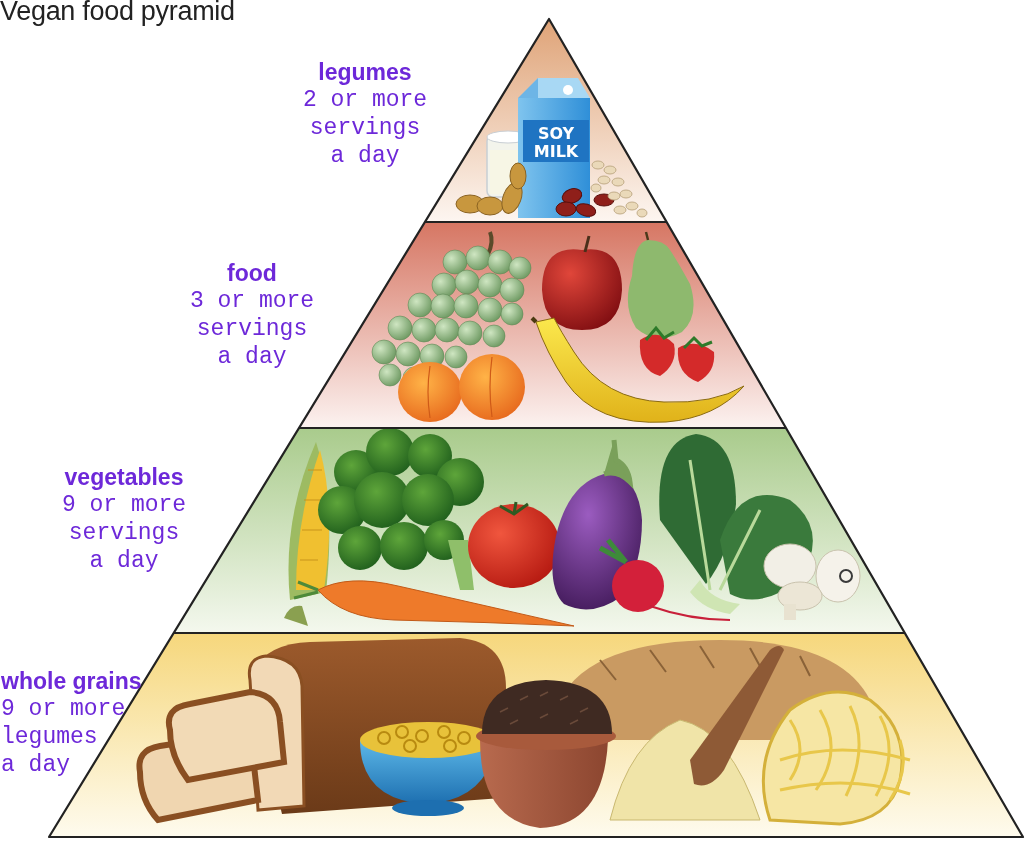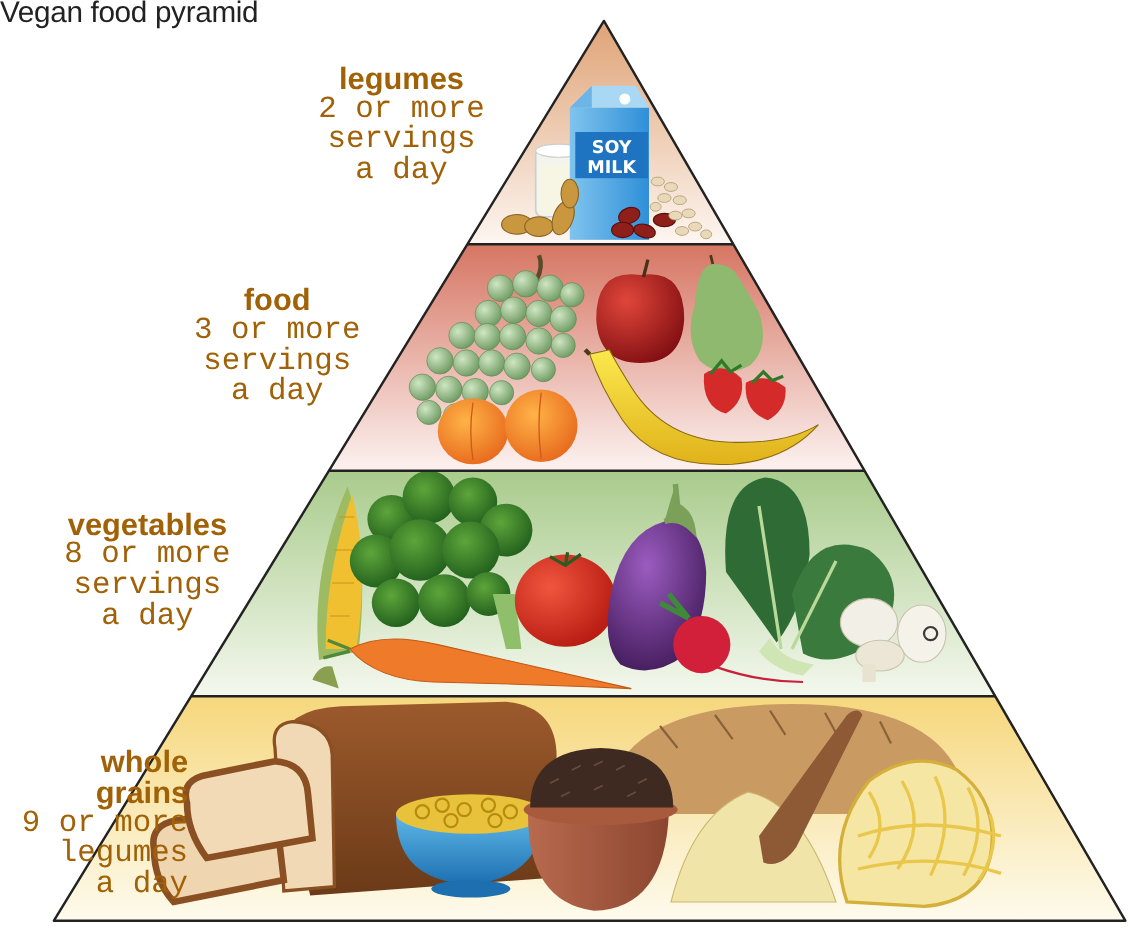--- a/index.html
+++ b/index.html
@@ -6,7 +6,7 @@
   body { width: 1032px; height: 853px; position: relative; overflow: hidden; font-family: "Liberation Sans", sans-serif; color: #222; }
   .title { position: absolute; left: 0; top: -4px; font-size: 27px; font-weight: normal; color: #222; letter-spacing: -0.3px; margin: 0; }
   svg.pyr { position: absolute; left: 0; top: 0; }
-  .lbl { position: absolute; font-size: 28px; line-height: 28px; color: #a16207; text-align: center; }
+  .lbl { position: absolute; font-size: 23px; line-height: 28px; color: #6d28d9; text-align: center; }
   .lbl .name { font-weight: bold; display: block; }
   .lbl .line { display: block; font-family: Liberation Mono, monospace; }
   .lbl.left { text-align: right; margin-top: 12px; }

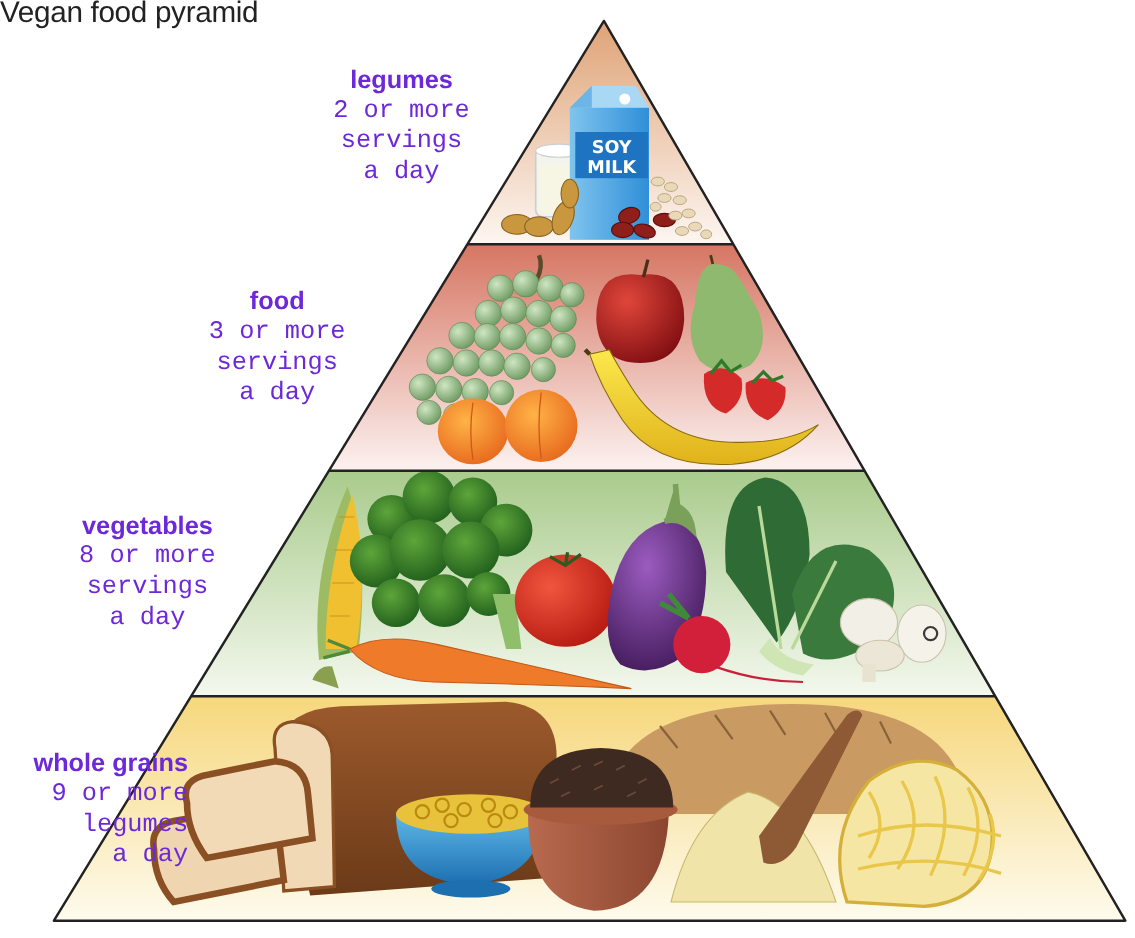--- a/index.html
+++ b/index.html
@@ -320,7 +320,7 @@
   <span class="line">a day</span>
 </div>
 
-<div class="lbl" style="left:19px; top:463px; width:230px;">
+<div class="lbl" style="left:9px; top:463px; width:230px;">
   <span class="name">vegetables</span>
   <span class="line">8 or more servings</span>
   <span class="line">a day</span>

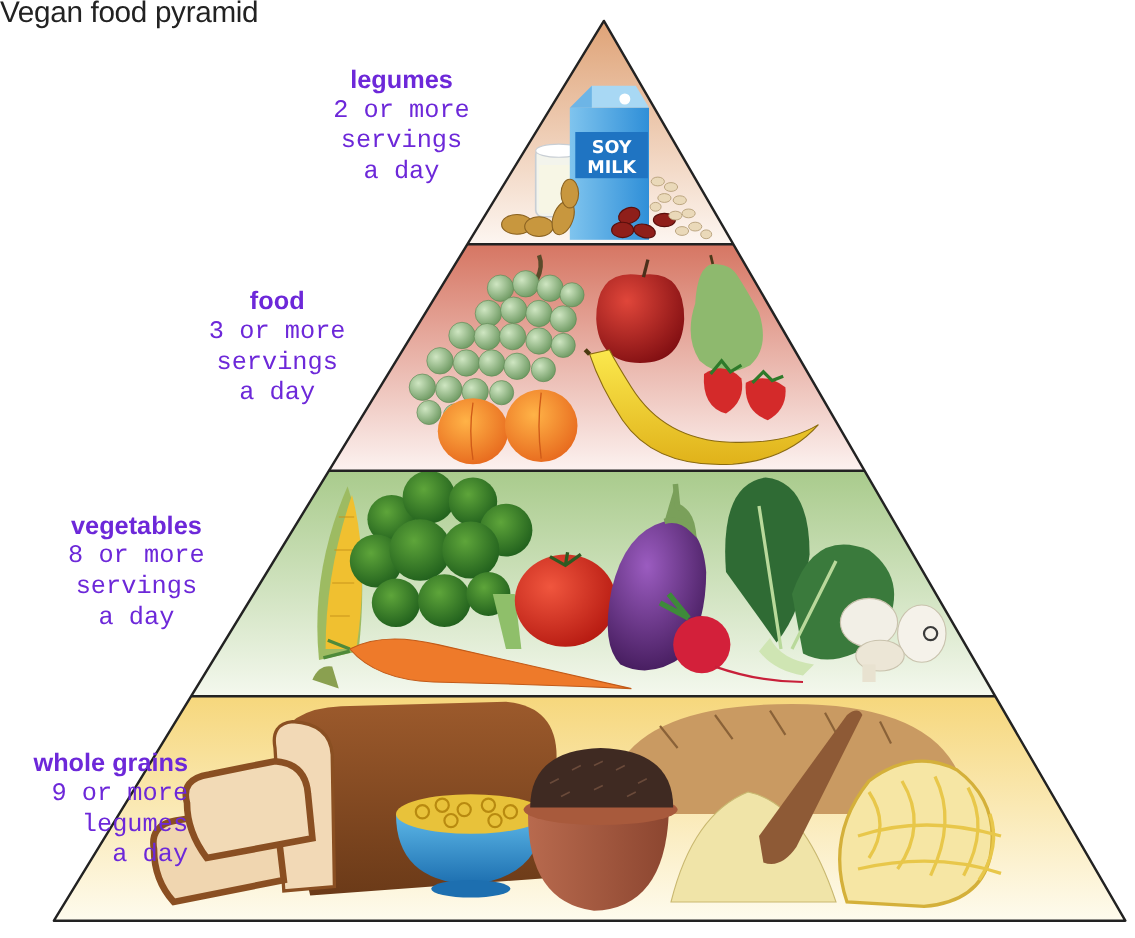--- a/index.html
+++ b/index.html
@@ -322,7 +322,7 @@
 
 <div class="lbl" style="left:9px; top:463px; width:230px;">
   <span class="name">vegetables</span>
-  <span class="line">8 or more servings</span>
+  <span class="line">9 or more servings</span>
   <span class="line">a day</span>
 </div>
 

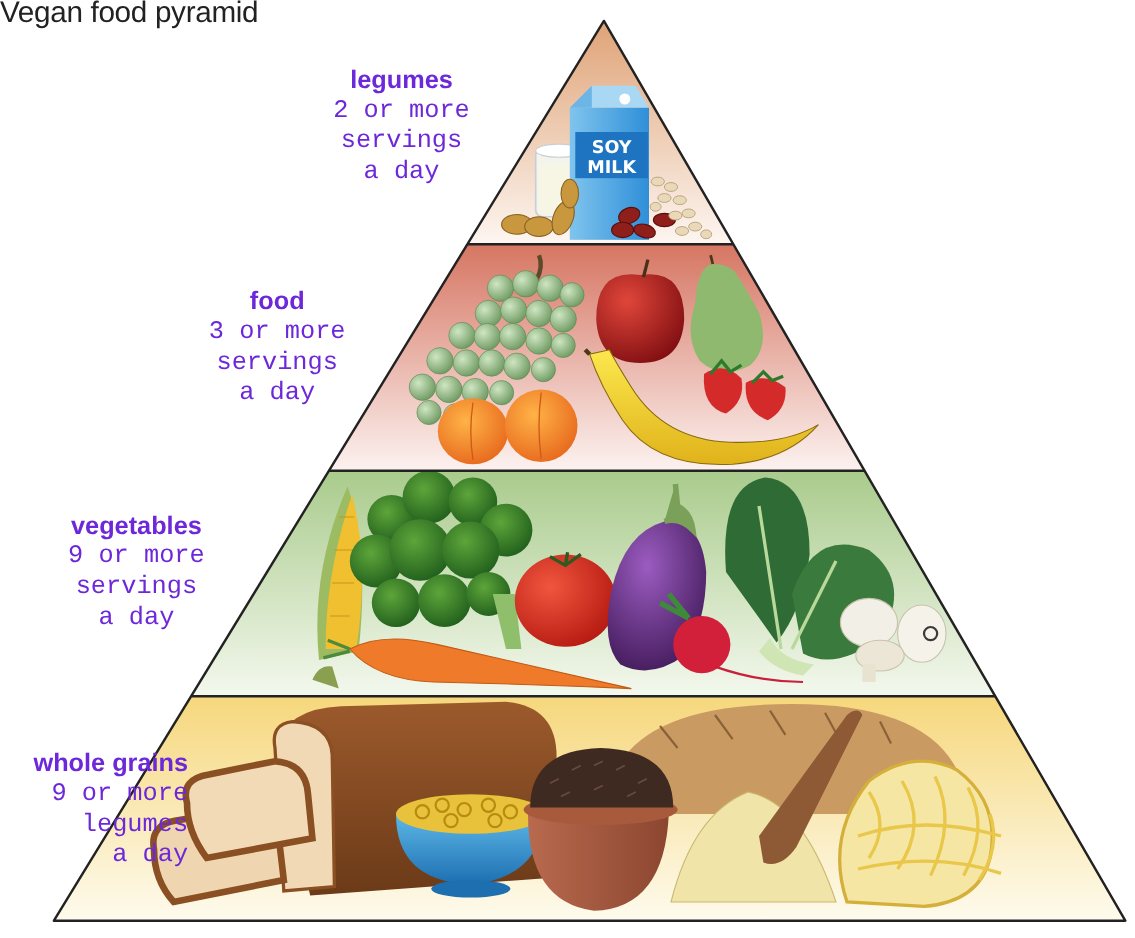--- a/index.html
+++ b/index.html
@@ -9,7 +9,7 @@
   .lbl { position: absolute; font-size: 23px; line-height: 28px; color: #6d28d9; text-align: center; }
   .lbl .name { font-weight: bold; display: block; }
   .lbl .line { display: block; font-family: Liberation Mono, monospace; }
-  .lbl.left { text-align: right; margin-top: 12px; }
+  .lbl.left { text-align: left; }
 </style>
 </head>
 <body>

